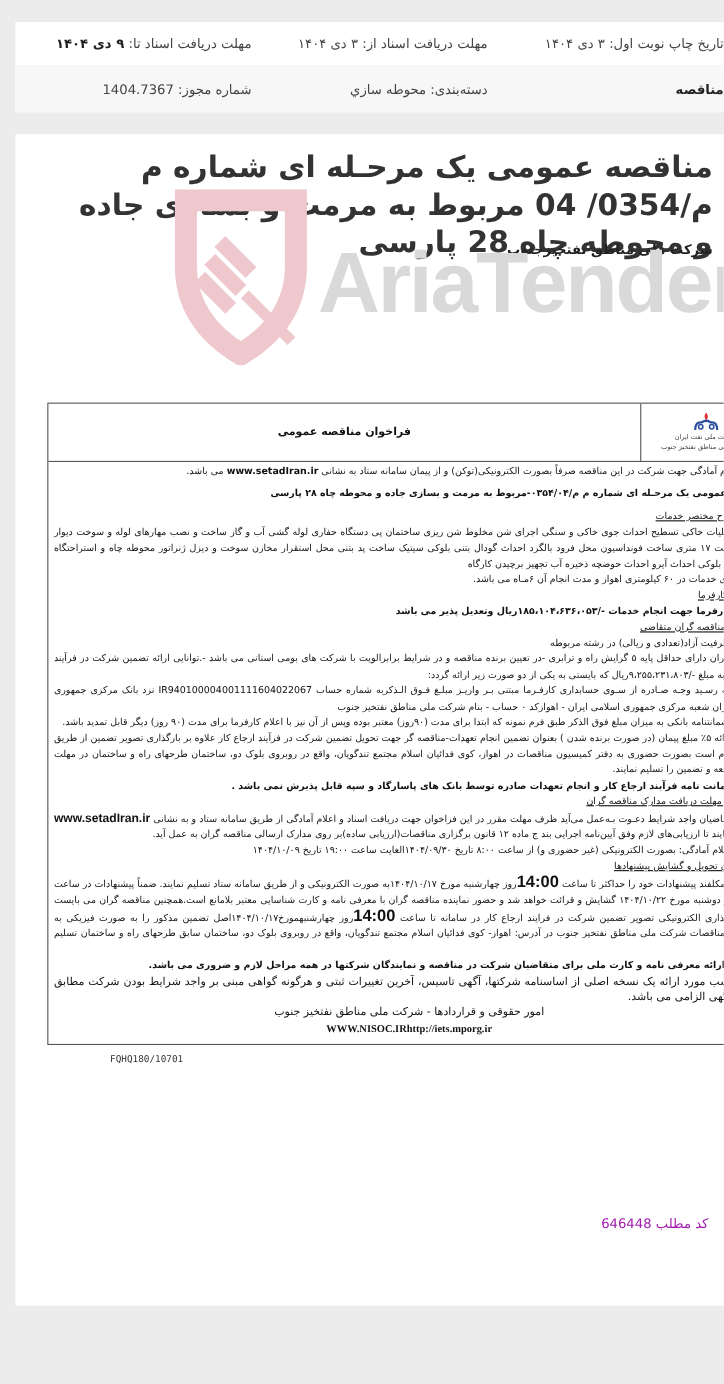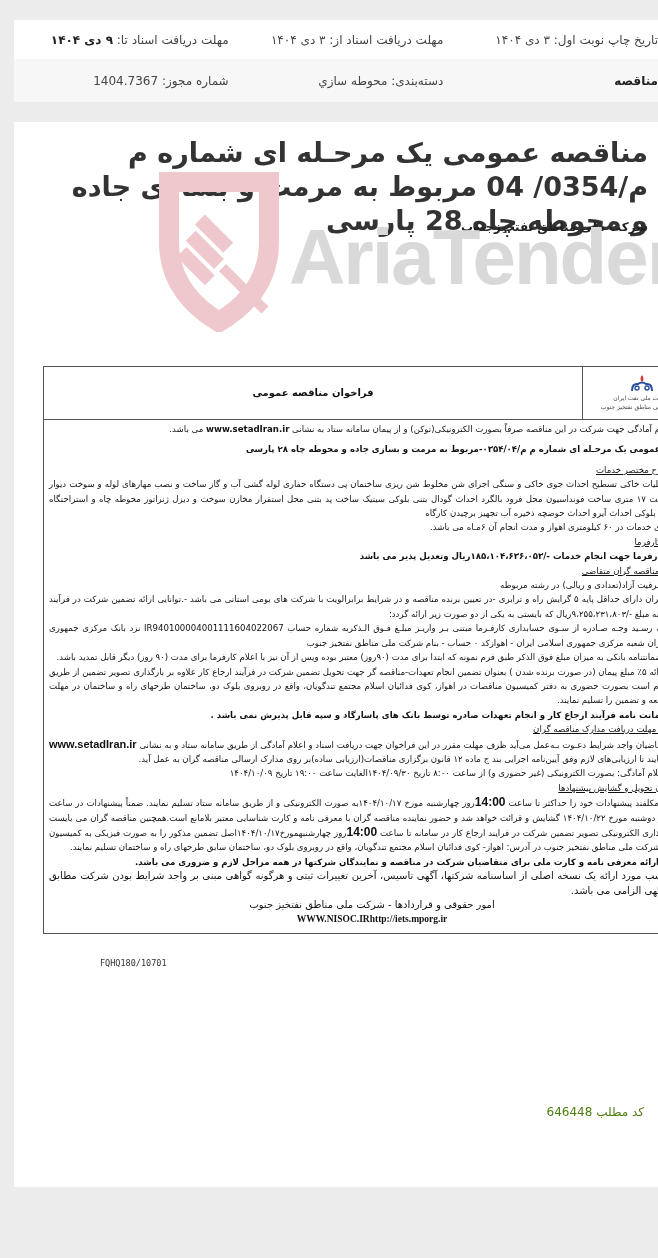--- a/index.html
+++ b/index.html
@@ -31,7 +31,7 @@
   .u { text-decoration: underline; font-weight: normal; }
   .sec { font-weight: bold; margin-top: 3px; }
   .url-big { font-weight: bold; font-size: 11px; font-family: "Liberation Sans", sans-serif; direction: ltr; unicode-bidi: embed; }
-  .time-big { font-weight: bold; font-size: 12px; font-family: "Liberation Sans", sans-serif; }
+  .time-big { font-weight: bold; font-size: 15px; font-family: "Liberation Sans", sans-serif; }
   .gap { height: 6px; }
   .doc-sign { text-align: center; font-weight: normal; font-size: 10px; margin-top: 3px; }
   .doc-web { text-align: center; font-family: "Liberation Serif", serif; font-size: 9.5px; font-weight: bold; direction: ltr; padding-bottom: 2px; }

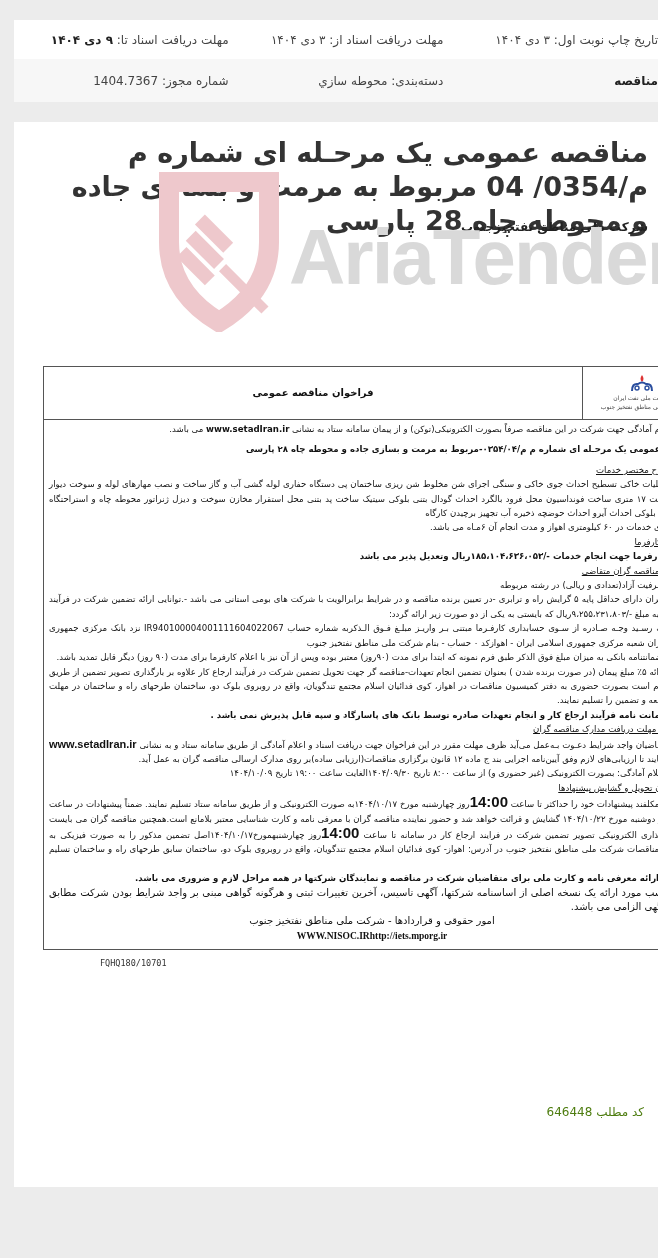--- a/index.html
+++ b/index.html
@@ -38,7 +38,7 @@
   .small { font-size: 10px; }
 
   .fqh { position: absolute; left: 86px; top: 836px; font-family: "DejaVu Sans Mono", monospace; font-size: 8.5px; color: #333; direction: ltr; }
-  .code { position: absolute; right: 14px; top: 983px; font-size: 12px; color: #4d7c0f; }
+  .code { position: absolute; right: 14px; top: 983px; font-size: 12px; color: #a21caf; }
 </style>
 </head>
 <body>

